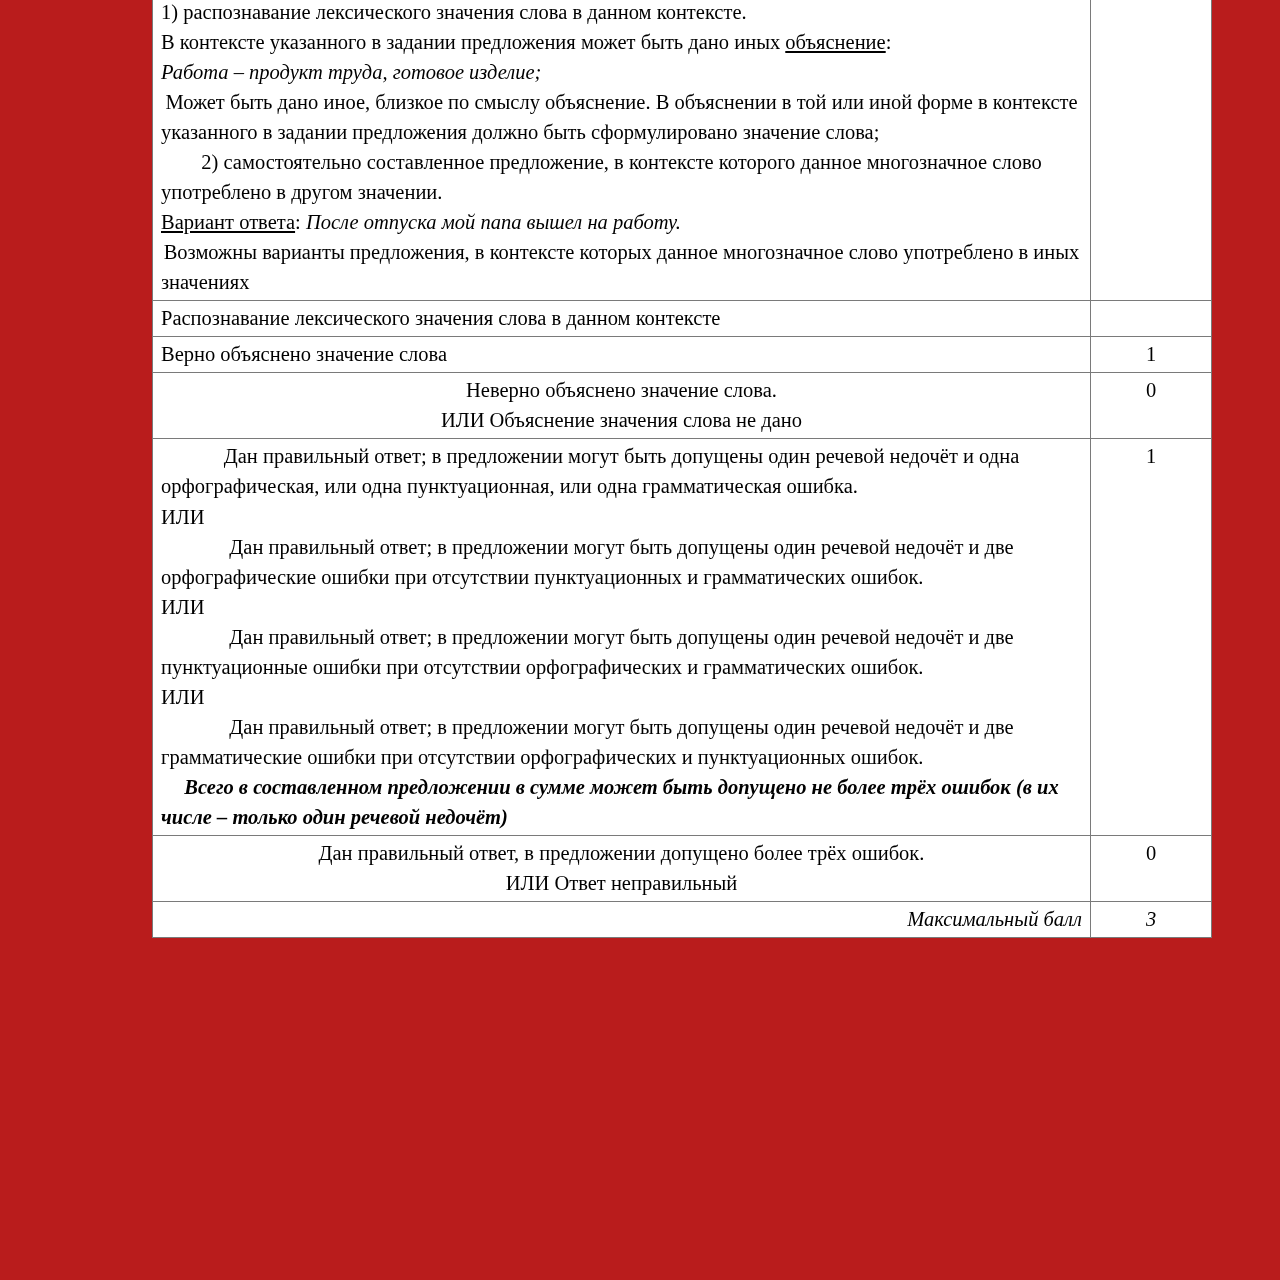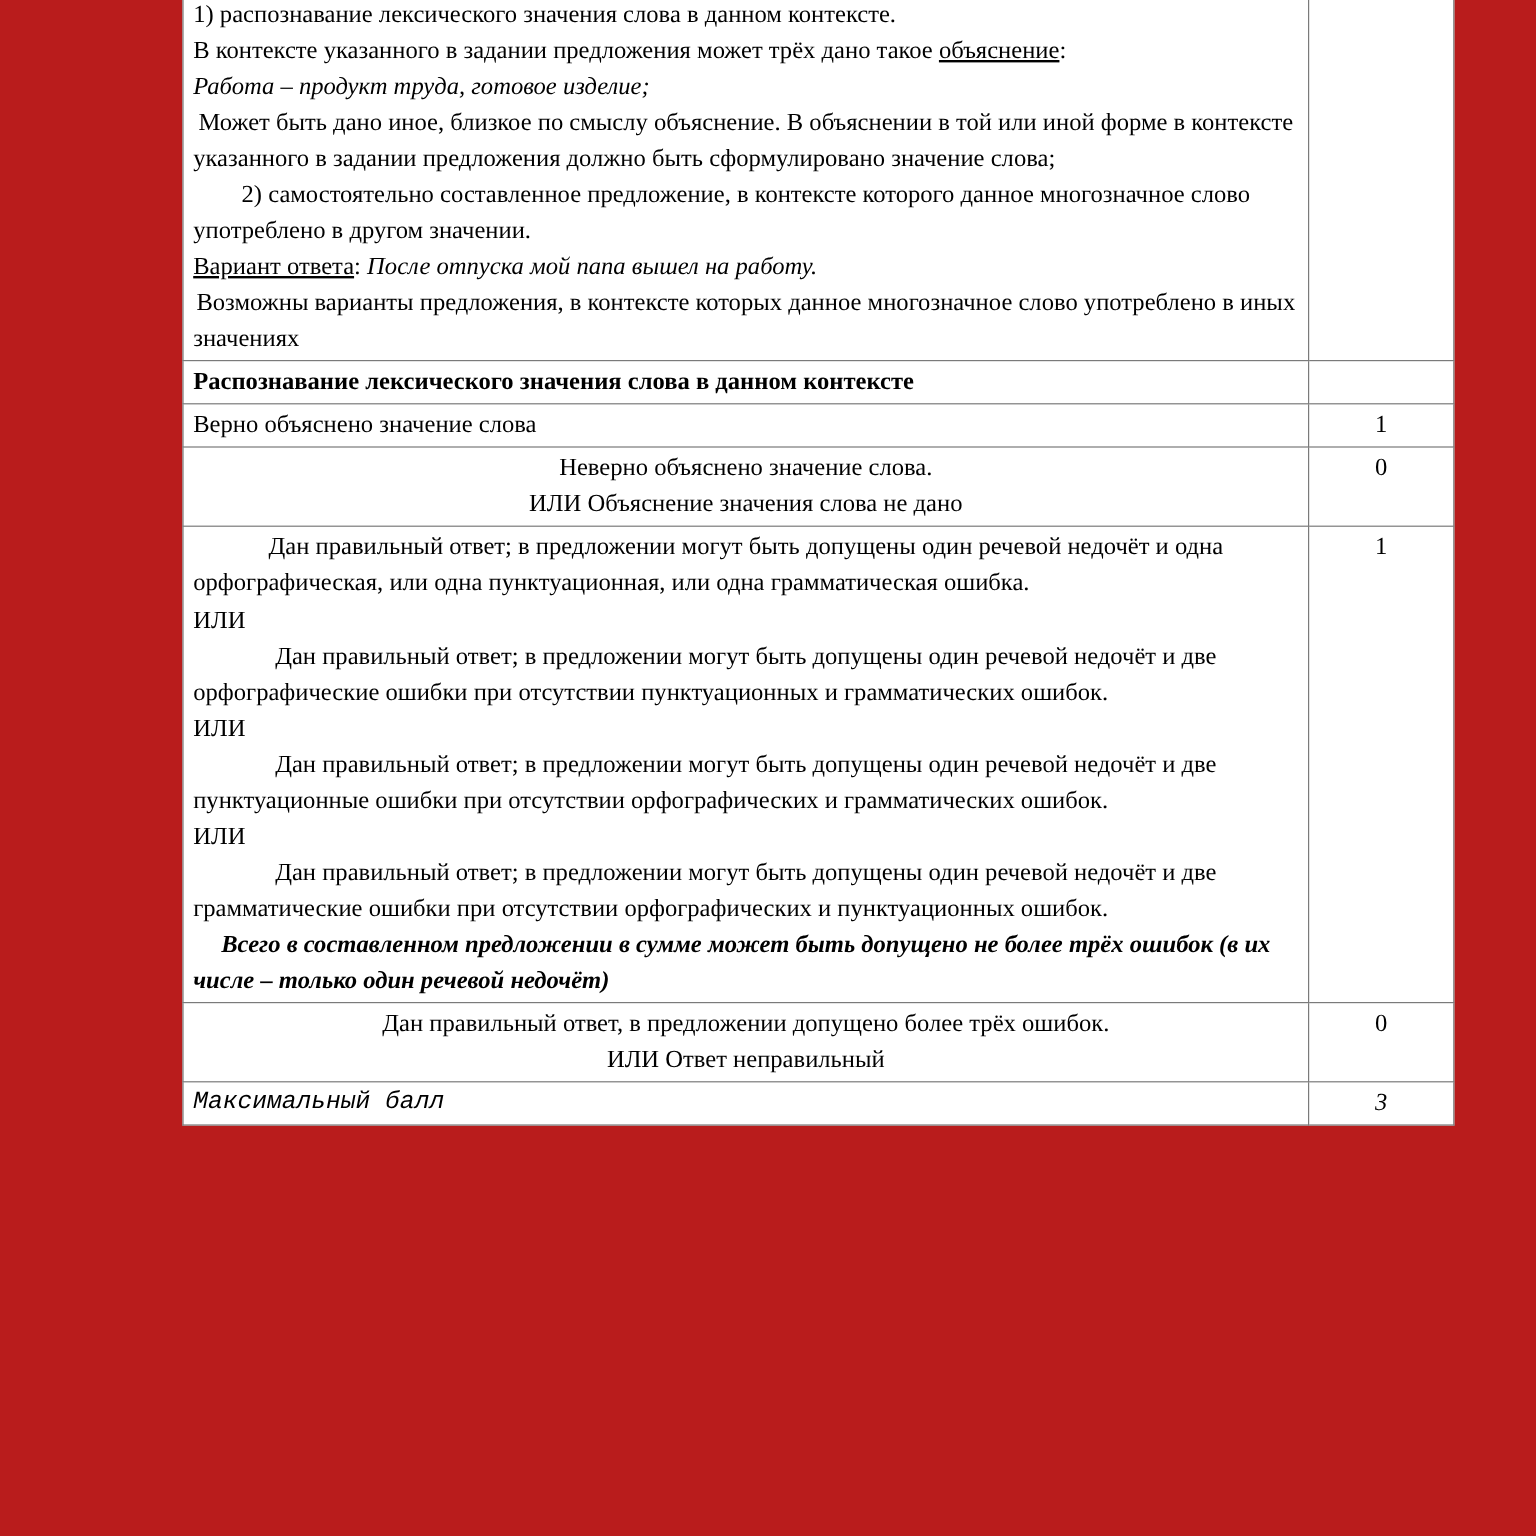--- a/index.html
+++ b/index.html
@@ -80,7 +80,7 @@
         <tr>
           <td class="just stack">
             <p class="j">1) распознавание лексического значения слова в данном контексте.</p>
-            <p class="j"><span>В контексте указанного в задании предложения может трёх дано такое</span> <span class="un">объяснение</span><span>:</span></p>
+            <p class="j"><span>В контексте указанного в задании предложения может быть дано иных</span> <span class="un">объяснение</span><span>:</span></p>
             <p class="it">Работа – продукт труда, готовое изделие;</p>
             <p class="j">Может быть дано иное, близкое по смыслу объяснение. В объяснении в той или иной форме в контексте указанного в задании предложения должно быть сформулировано значение слова;</p>
             <p class="j">2) самостоятельно составленное предложение, в контексте которого данное многозначное слово употреблено в другом значении.</p>

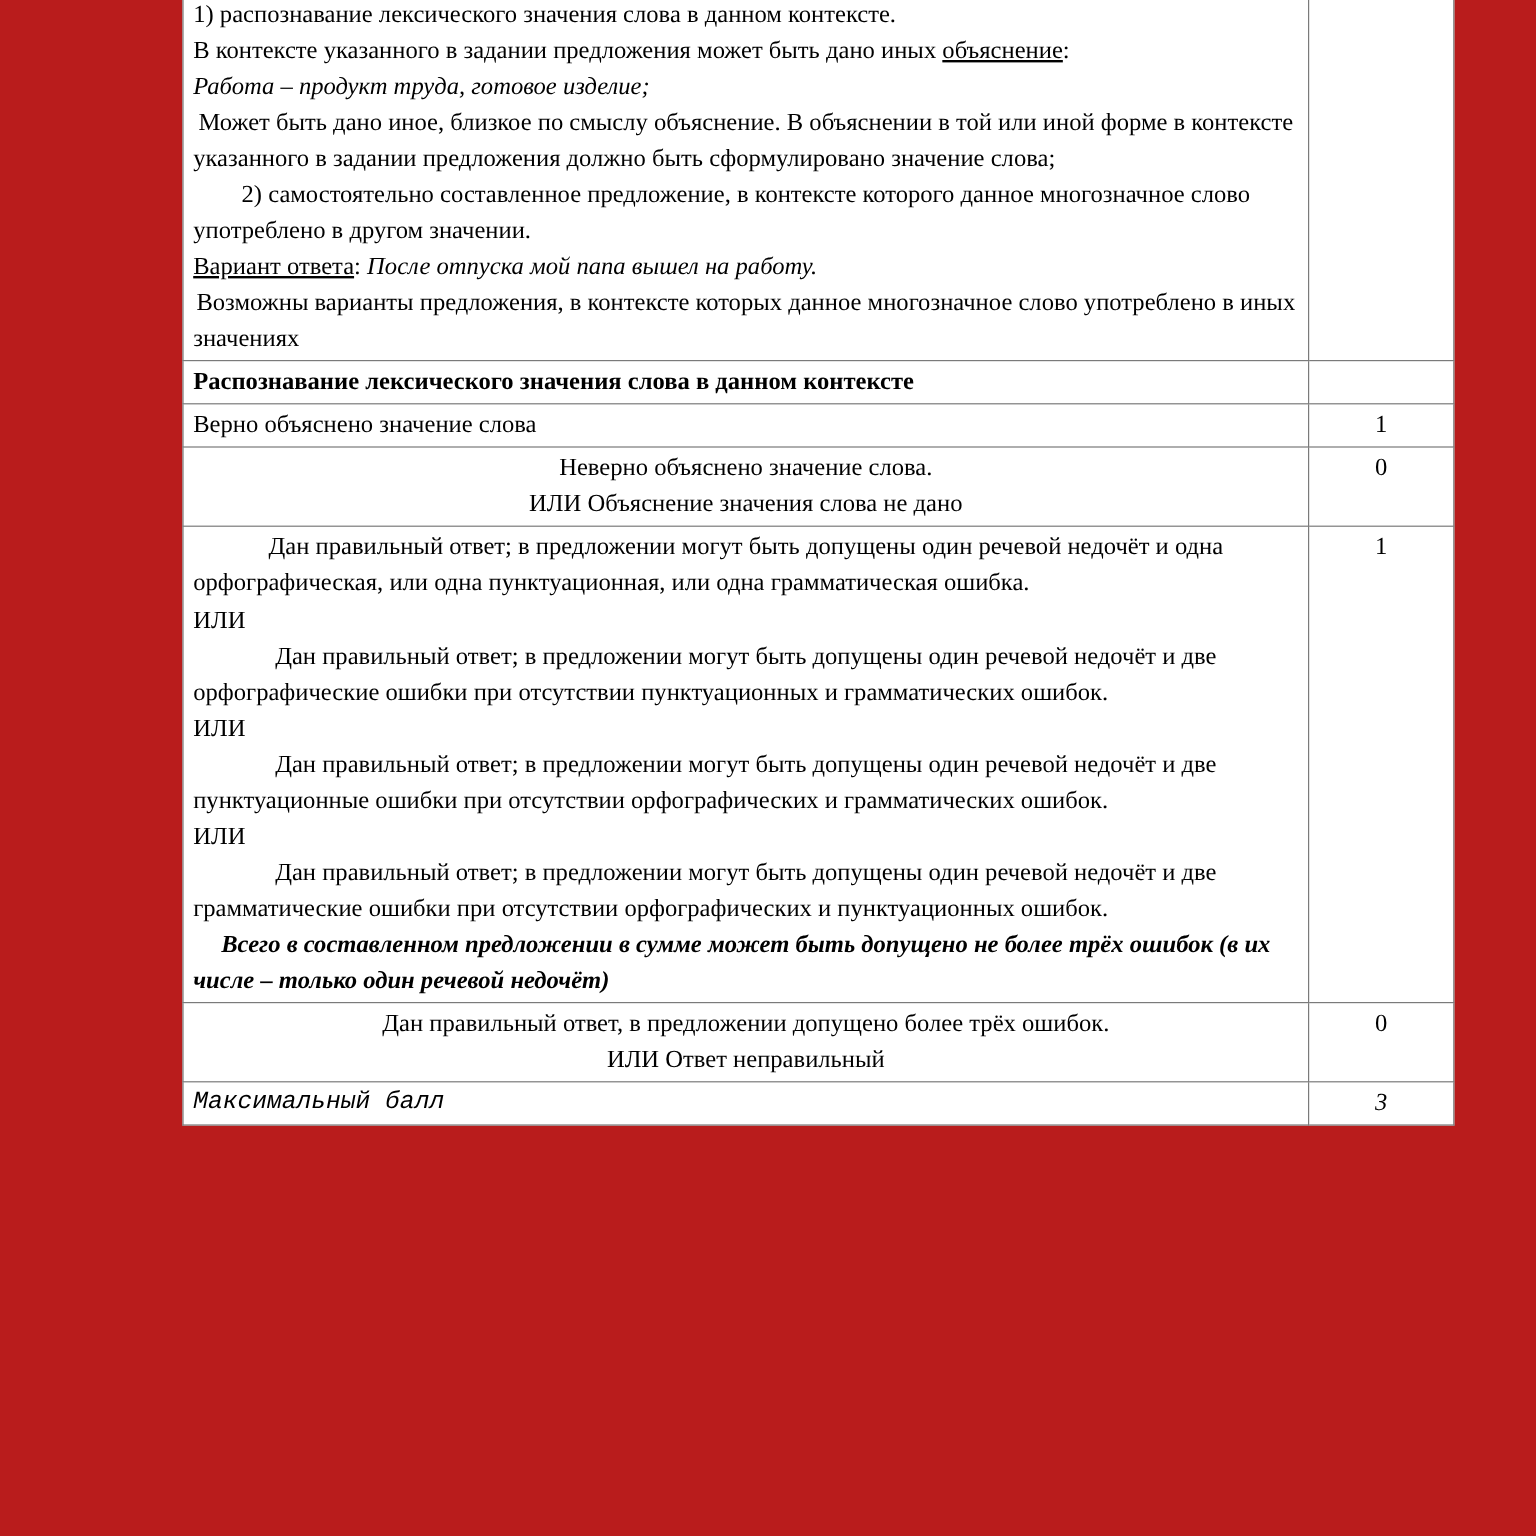--- a/index.html
+++ b/index.html
@@ -52,7 +52,7 @@
   
   .just      { text-align: justify; text-align-last: left; }
   .just p    { margin: 0; text-align: justify; text-align-last: left; }
-  .hdr       { font-weight: bold; text-align: justify; text-align-last: left; }
+  .hdr       { font-weight: normal; text-align: justify; text-align-last: left; }
   .plain     { text-align: left; margin-left: 32px; }
   .score     { text-align: center; padding-top: 2px; font-size: 21px; }
   .score-ital{ text-align: center; font-style: italic; font-size: 21px; }

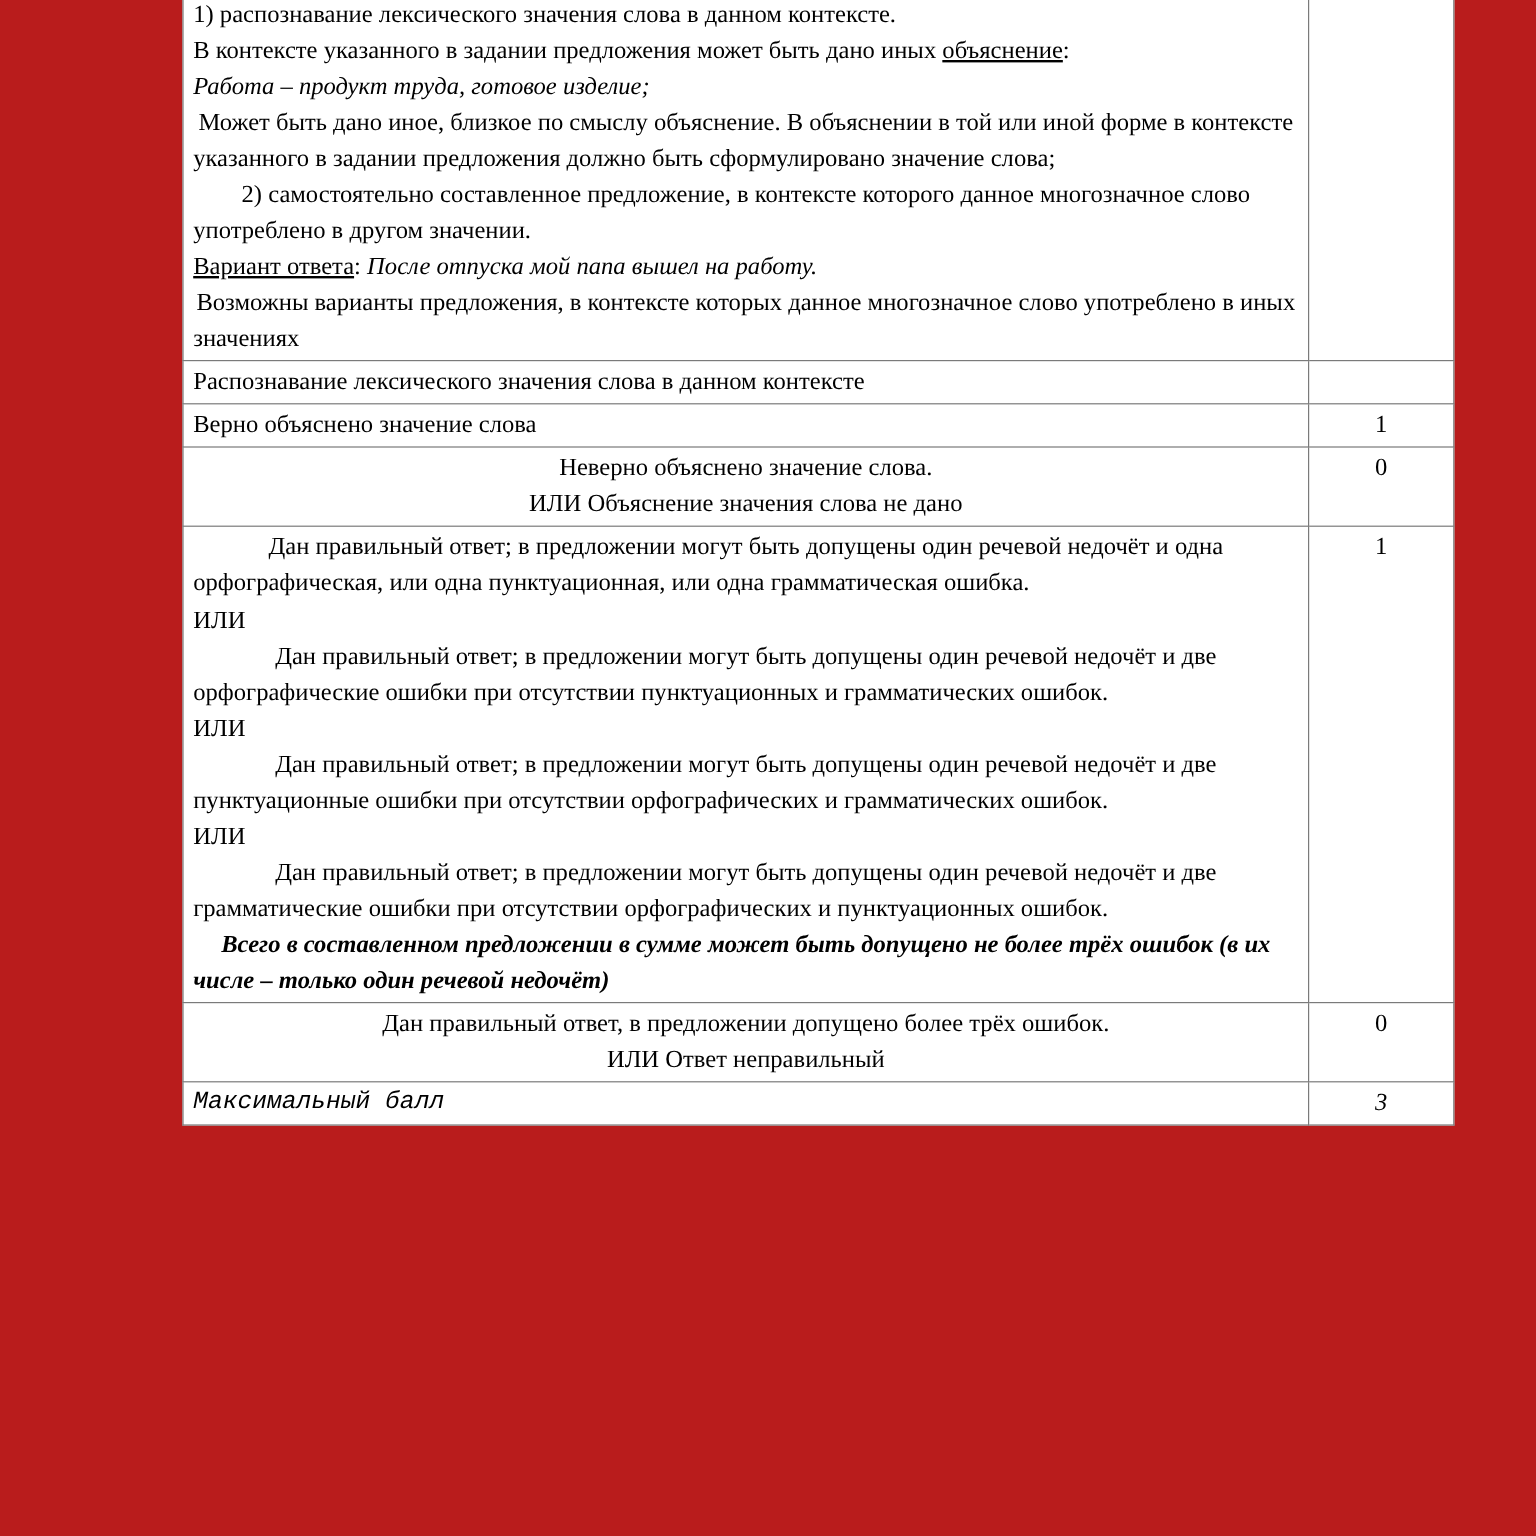--- a/index.html
+++ b/index.html
@@ -56,7 +56,7 @@
   .plain     { text-align: left; margin-left: 32px; }
   .score     { text-align: center; padding-top: 2px; font-size: 21px; }
   .score-ital{ text-align: center; font-style: italic; font-size: 21px; }
-  .right-ital{ font-style: italic; font-size: 21px; padding-right: 10px; font-family: Liberation Mono, monospace; }
+  .right-ital{ text-align: right; font-style: italic; font-size: 21px; padding-right: 10px; }
 
   .it   { font-style: italic; margin-top: 16px; }
   .bi   { font-weight: bold; font-style: italic; }

